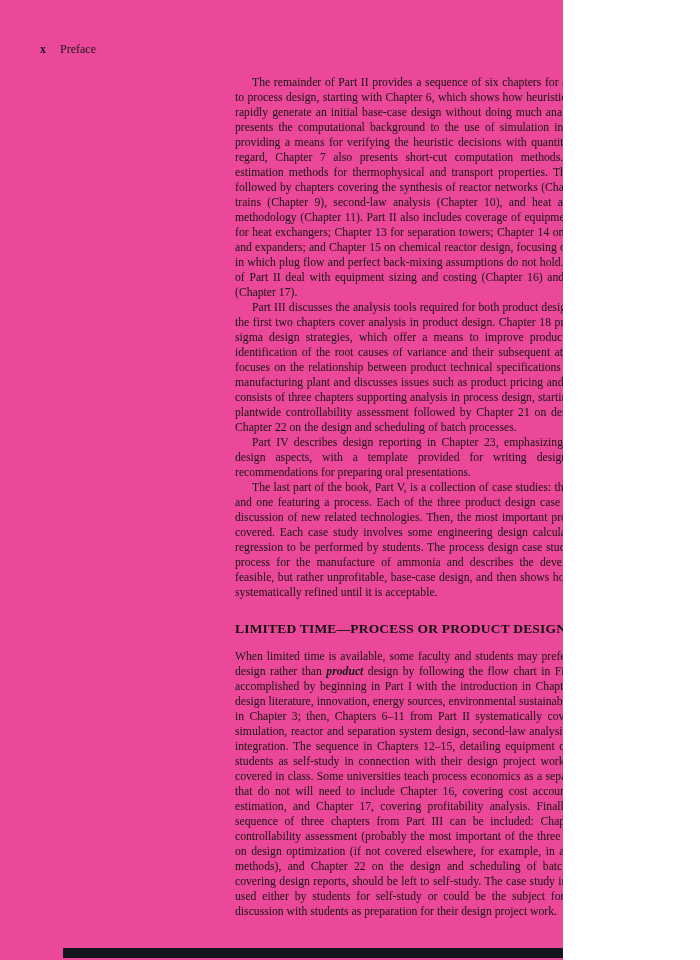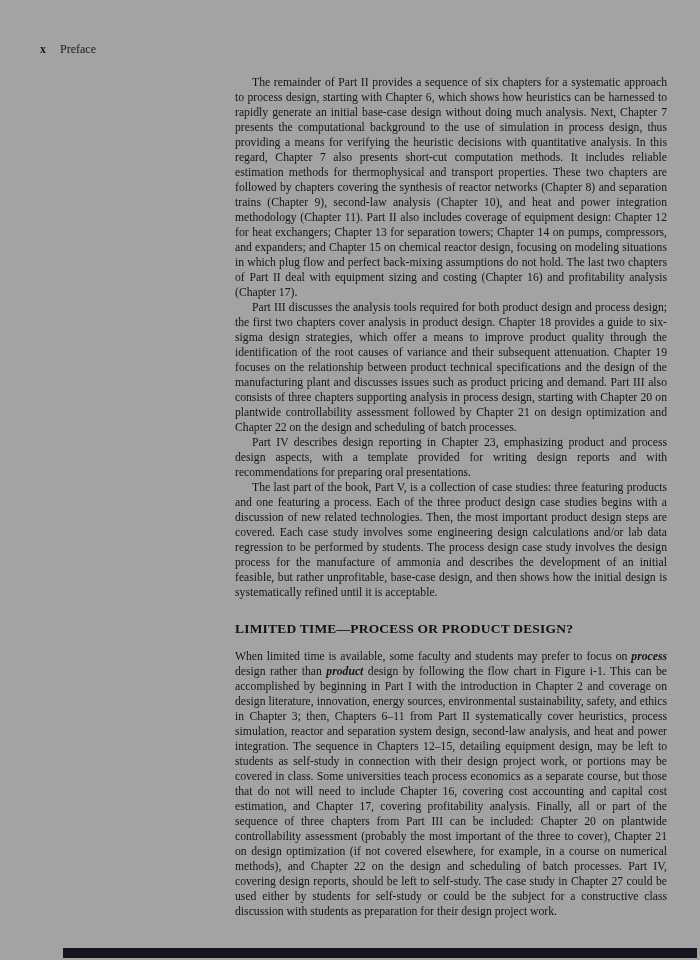--- a/index.html
+++ b/index.html
@@ -5,9 +5,9 @@
   html, body { margin: 0; padding: 0; background: #ffffff; }
   .page {
     position: relative;
-    width: 700px;
+    width: 563px;
     height: 960px;
-    background: #a3a3a3;
+    background: #ec4899;
     font-family: "Liberation Serif", "DejaVu Serif", serif;
     color: #1a1a1a;
     overflow: hidden;

